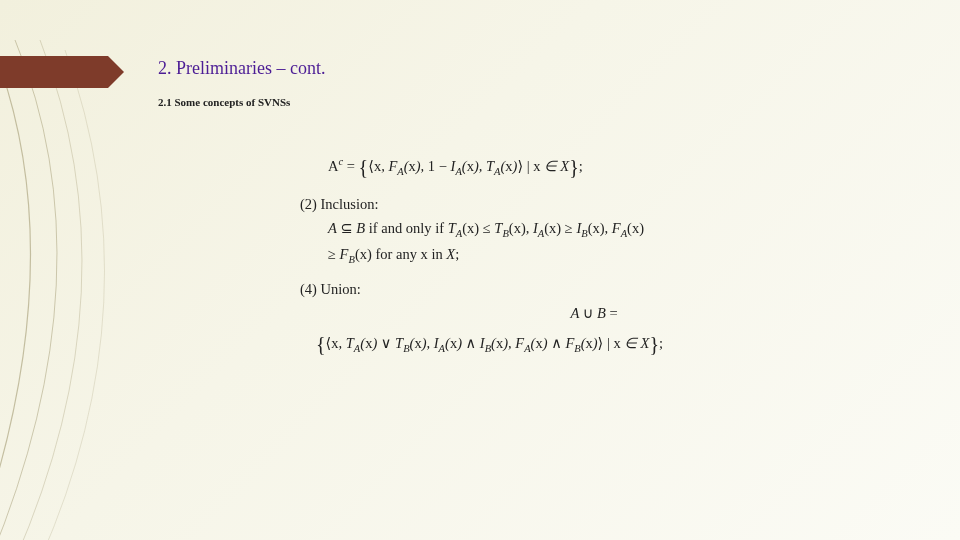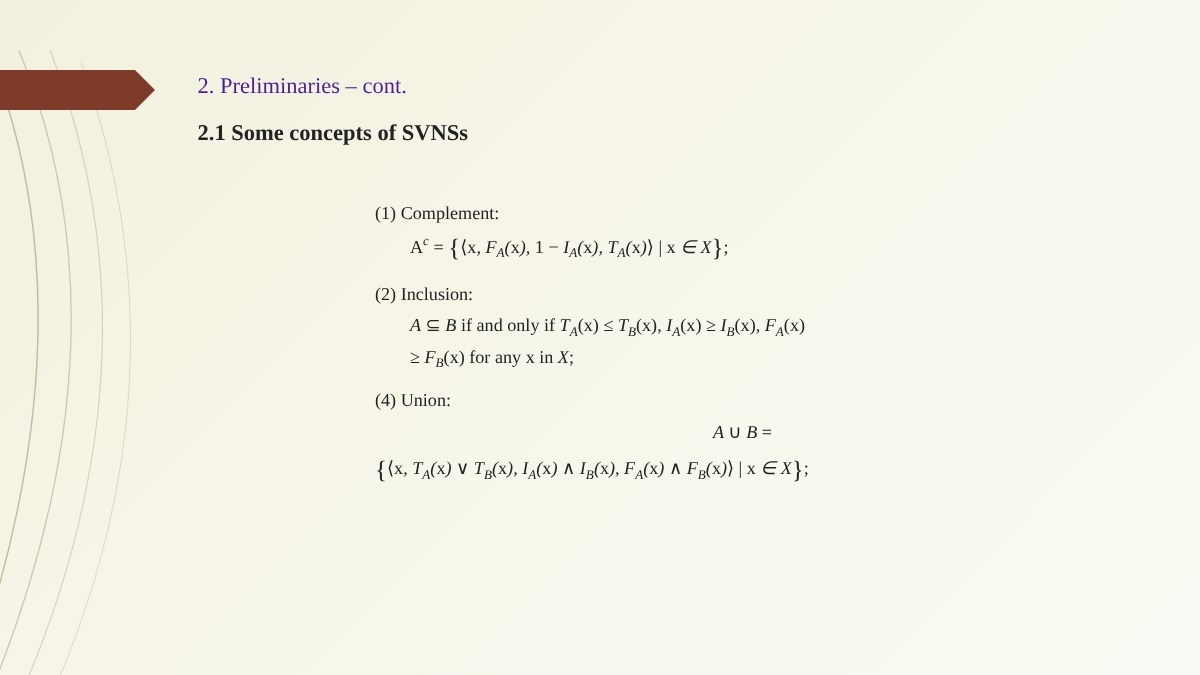--- a/index.html
+++ b/index.html
@@ -58,7 +58,7 @@
     position: absolute;
     top: 96px;
     left: 158px;
-    font-size: 18px;
+    font-size: 11px;
     color: #222;
     font-weight: bold;
   }

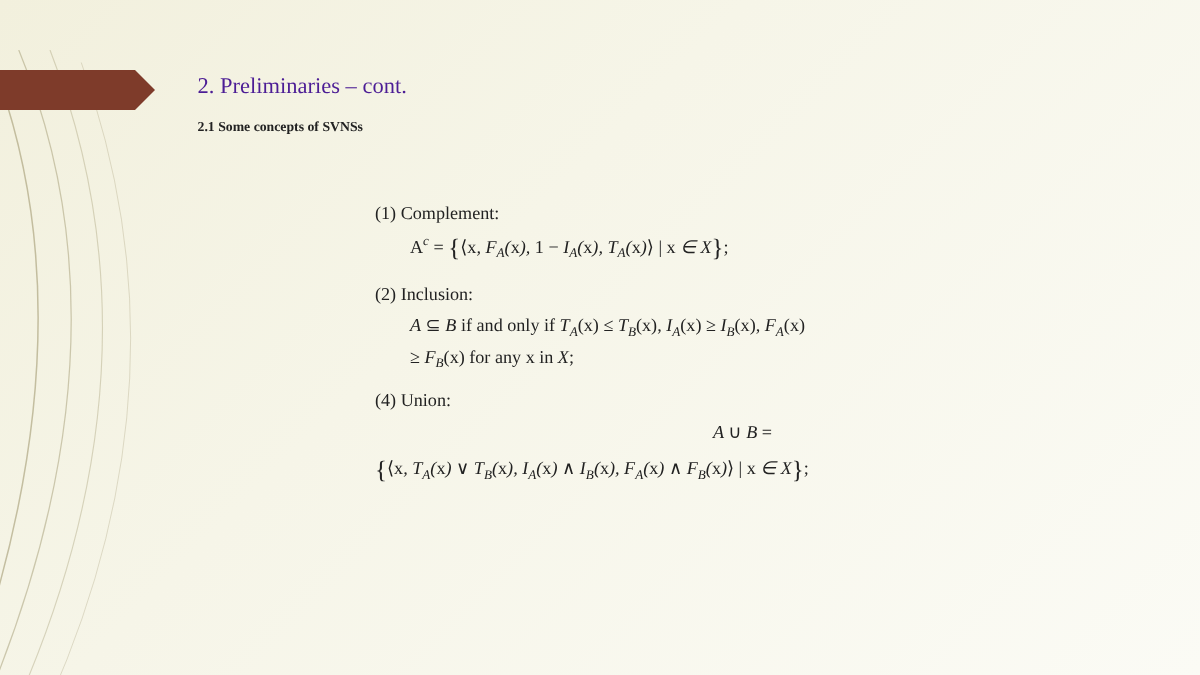--- a/index.html
+++ b/index.html
@@ -128,7 +128,6 @@
 
 <div class="content">
 
-  <div class="item-head">(1) Complement:</div>
   <div class="formula">
     <span class="up">A</span><span class="sup">c</span> <span class="up">=</span>
     <span class="brace-l">{</span><span class="angle">⟨</span><span class="up">x</span>, F<span class="sub">A</span>(<span class="up">x</span>), <span class="up">1 −</span> I<span class="sub">A</span>(<span class="up">x</span>), T<span class="sub">A</span>(<span class="up">x</span>)<span class="angle">⟩</span> <span class="bar">|</span> <span class="up">x</span> ∈ X<span class="brace-r">}</span><span class="up">;</span>

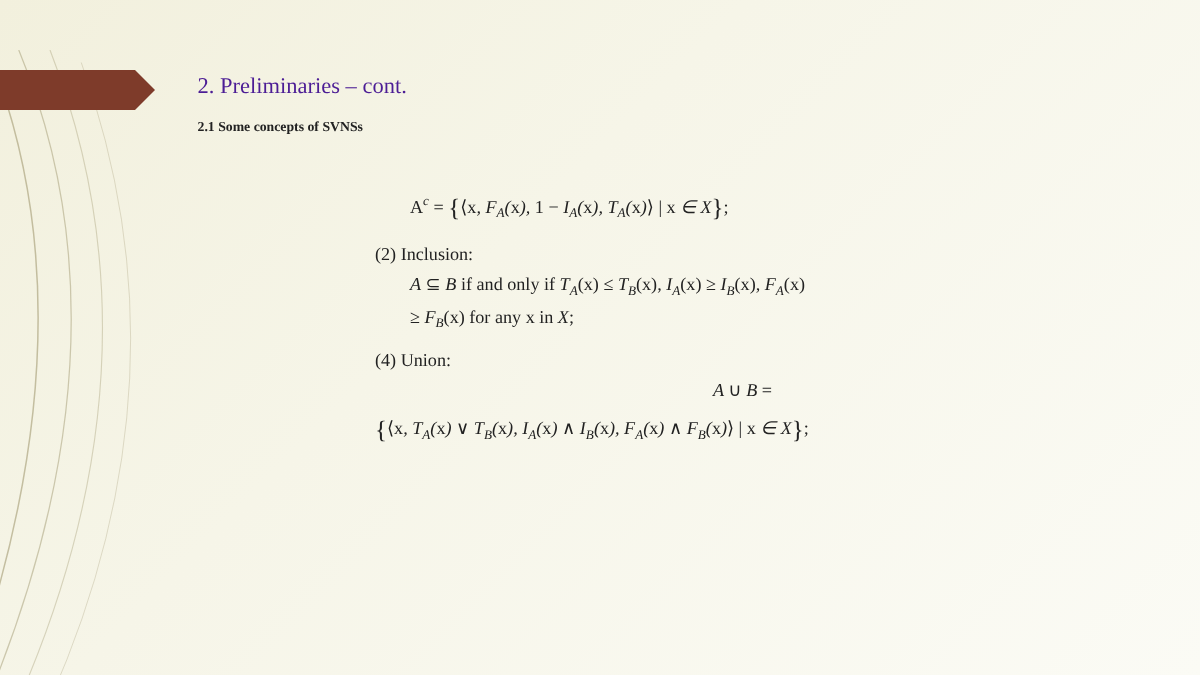--- a/index.html
+++ b/index.html
@@ -106,7 +106,7 @@
   }
 
   .union-line2 {
-    margin-left: 0px;
+    margin-left: 16px;
   }
 </style>
 </head>

